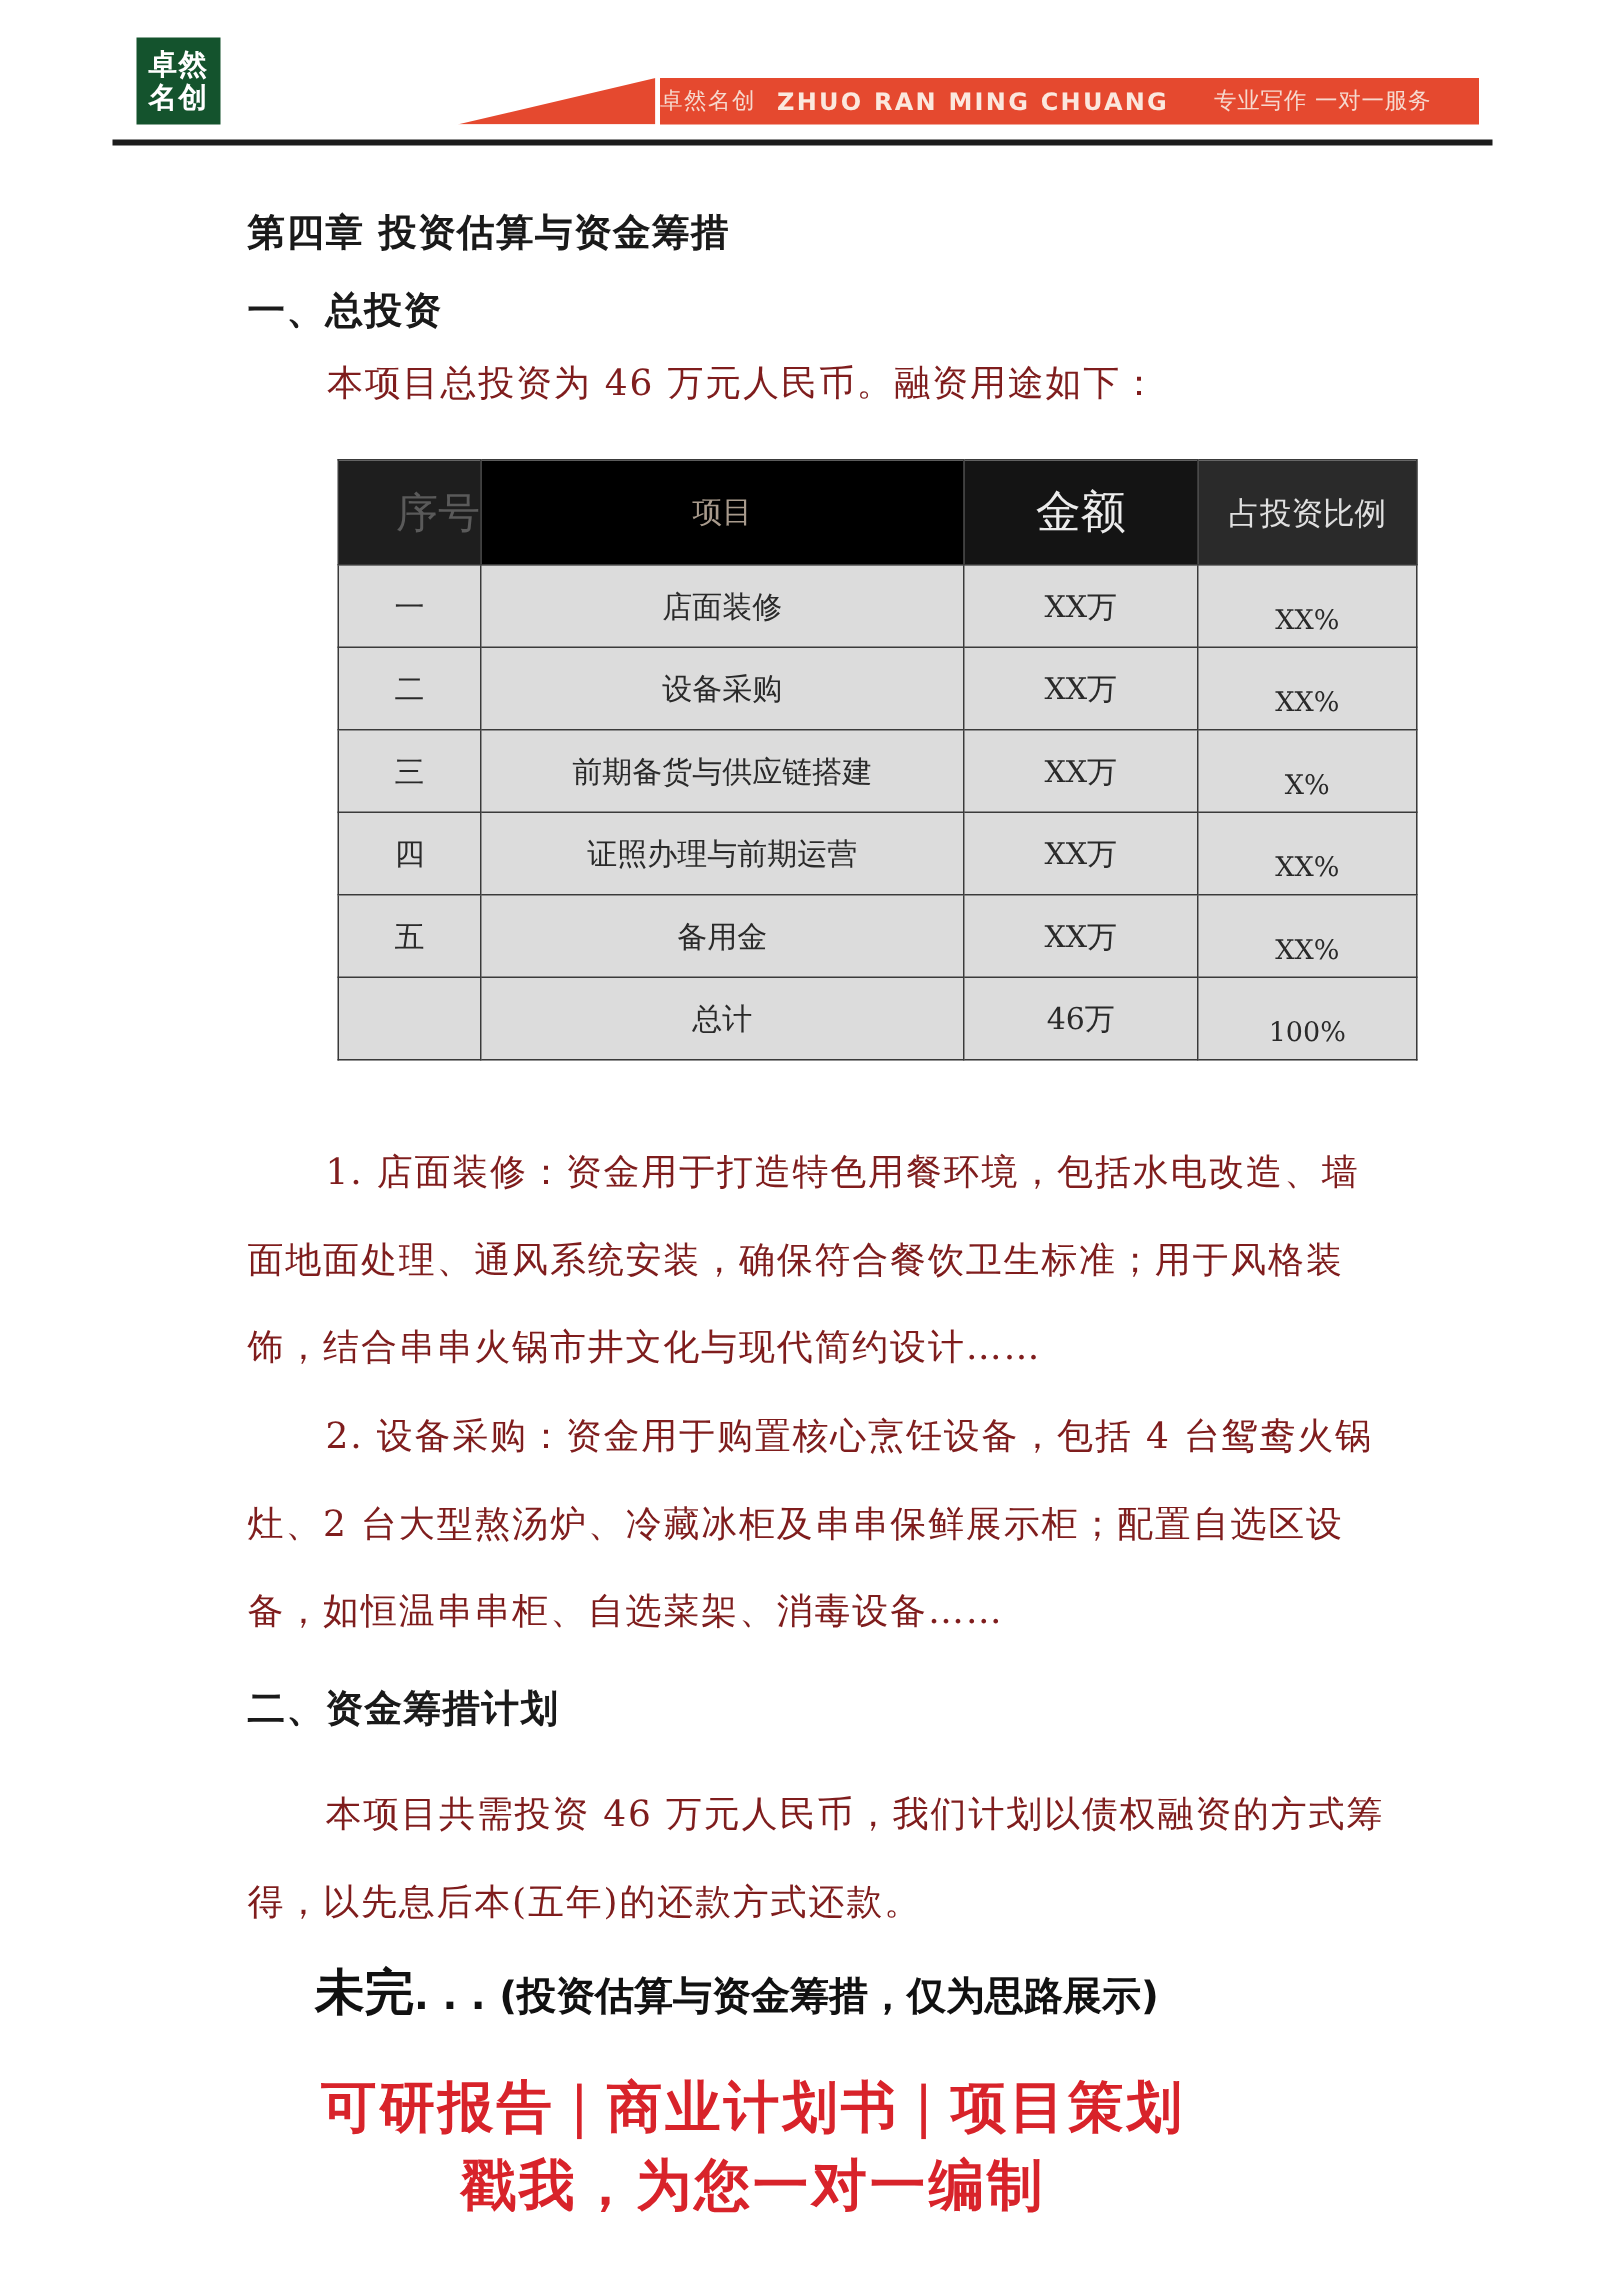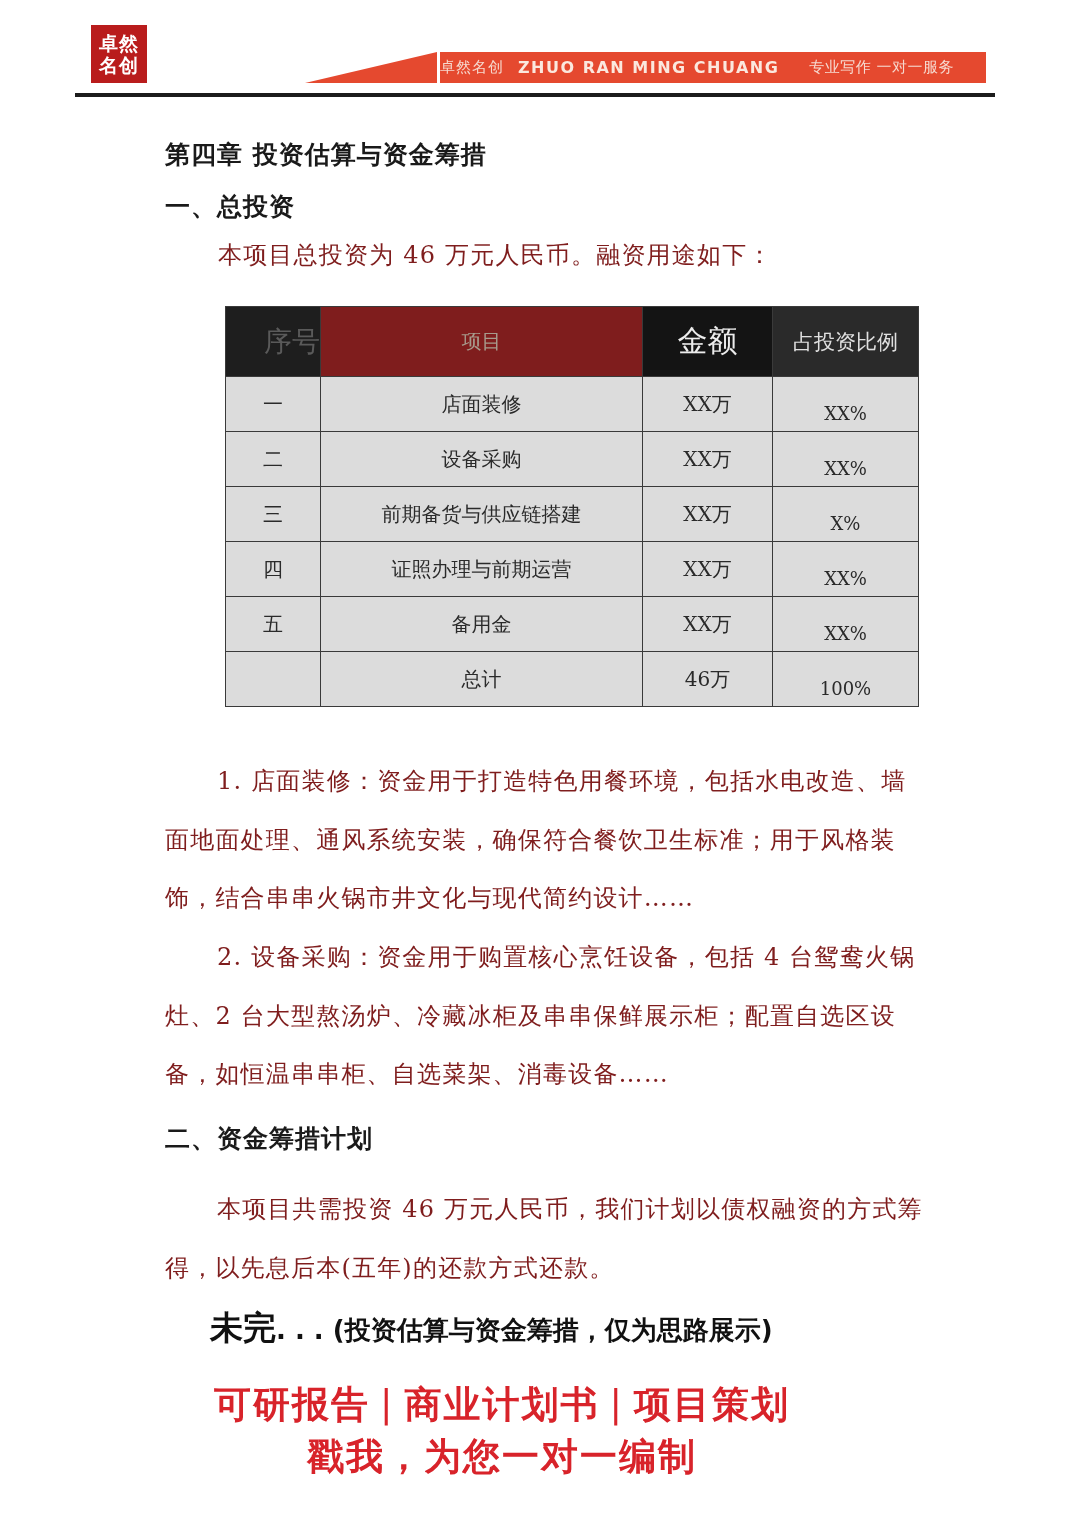--- a/index.html
+++ b/index.html
@@ -9,7 +9,7 @@
     
     .logo {
       position: absolute; left: 91px; top: 25px; width: 56px; height: 58px;
-      background: #b91c1c; color: #fff; display: flex; flex-direction: column;
+      background: #14532d; color: #fff; display: flex; flex-direction: column;
       align-items: center; justify-content: center; font-family: "DejaVu Sans", sans-serif;
       font-weight: bold; font-size: 19px; line-height: 22px; letter-spacing: 1px;
     }

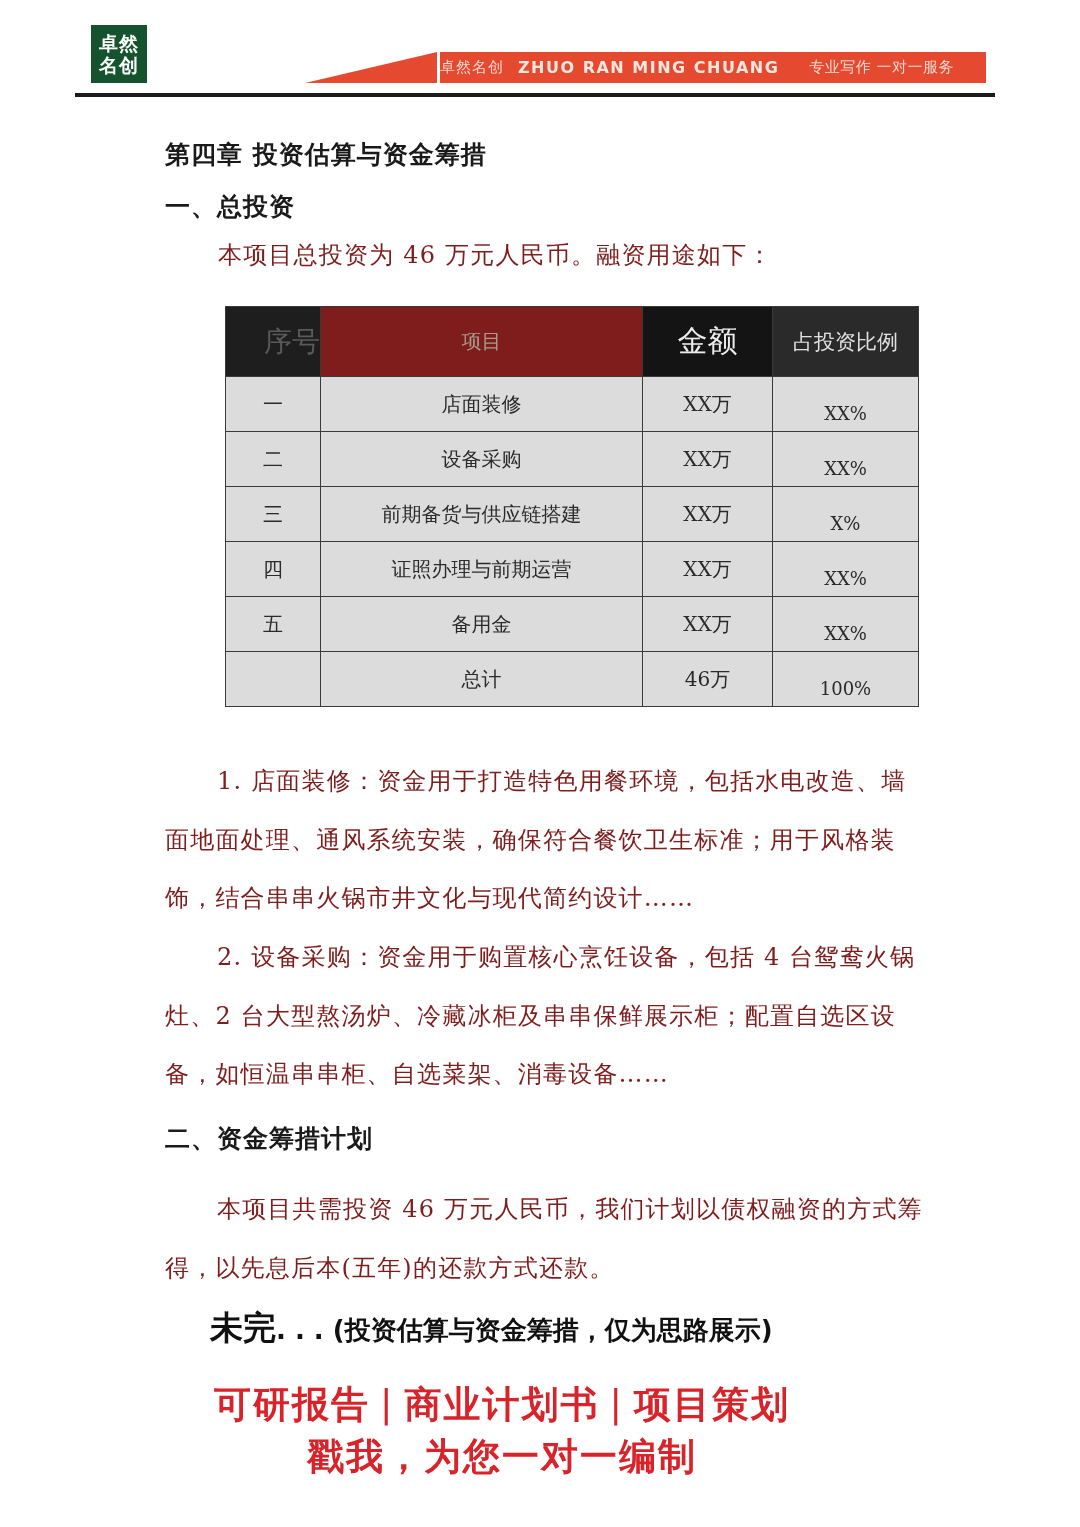--- a/index.html
+++ b/index.html
@@ -45,7 +45,7 @@
     .tbl .c-amt { width: 130px; margin-left: 32px; }
     .tbl .c-ratio { width: 146px; }
     .th-seq { background: #1e1e1e; color: #5a5a5a; font-size: 28px !important; padding-left: 38px; }
-    .th-item { background: #7f1d1d; color: #a89a8c; font-size: 20px; margin-left: 12px; }
+    .th-item { background: #000000; color: #a89a8c; font-size: 20px; margin-left: 12px; }
     .th-amt { background: #141414; color: #ececec; font-size: 30px !important; }
     .th-ratio { background: #2a2a2a; color: #e0e0e0; font-size: 21px !important; }
     .tbl tbody td.c-ratio-cell { font-size: 18px; padding-top: 18px; }

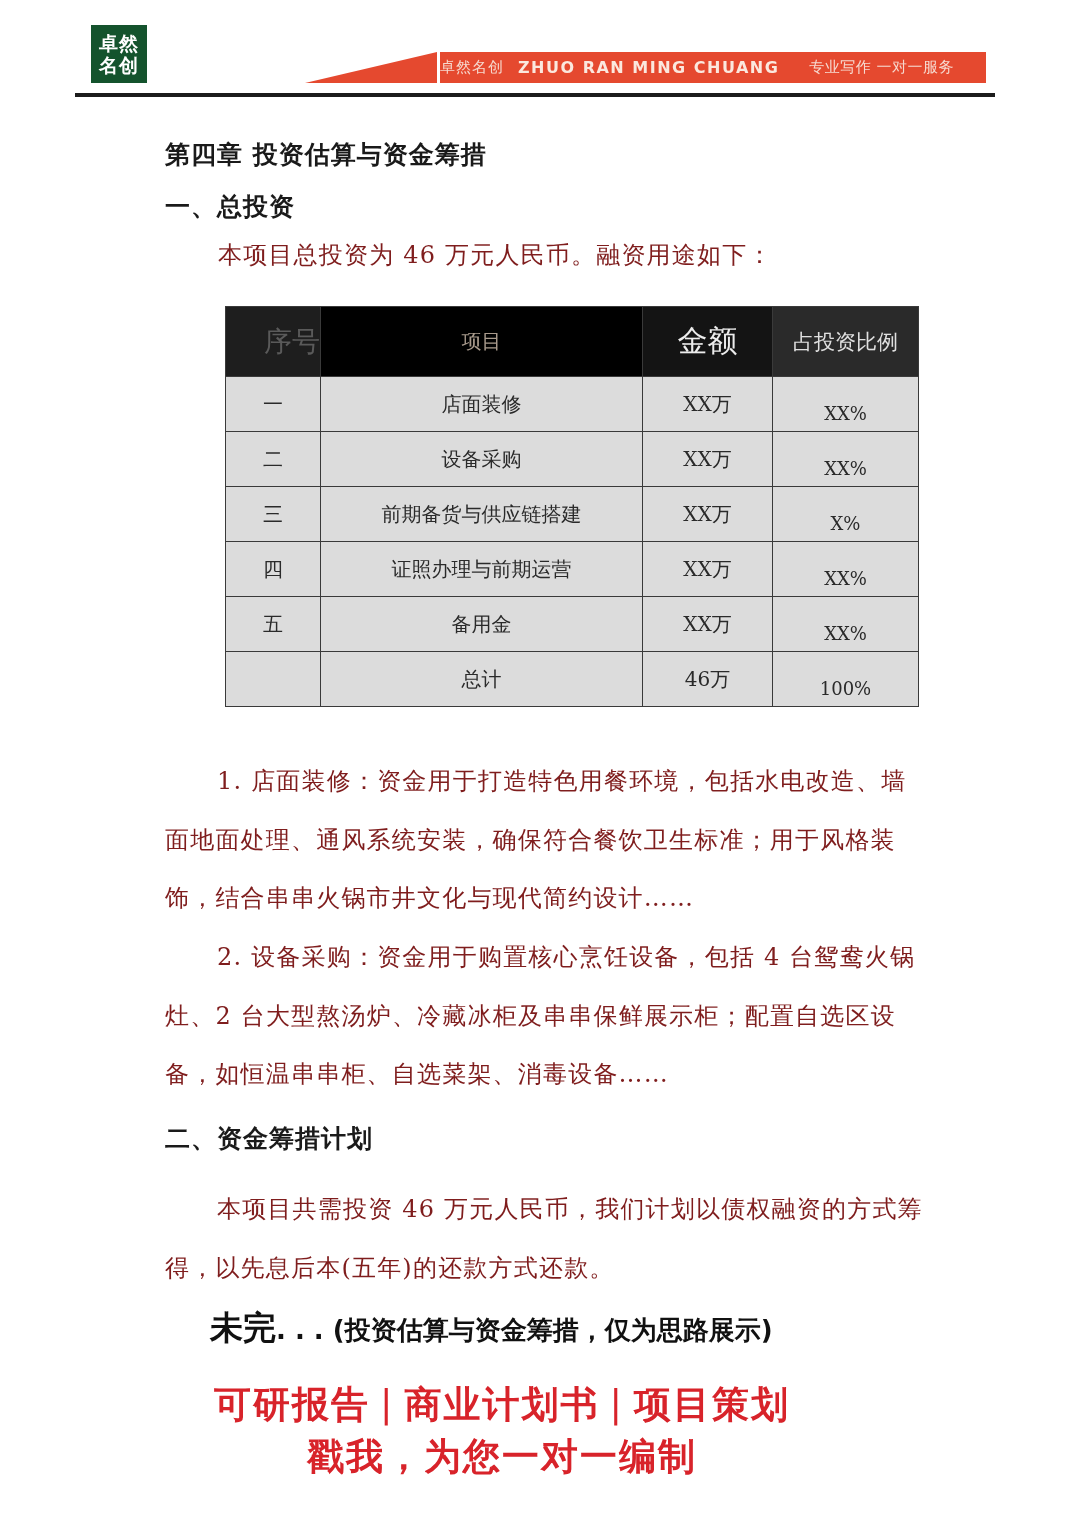--- a/index.html
+++ b/index.html
@@ -42,7 +42,7 @@
     .tbl tbody td { height: 55px; background: #dcdcdc; color: #2a2a2a; }
     .tbl .c-seq { width: 95px; }
     .tbl .c-item { width: 322px; }
-    .tbl .c-amt { width: 130px; margin-left: 32px; }
+    .tbl .c-amt { width: 156px; margin-left: 32px; }
     .tbl .c-ratio { width: 146px; }
     .th-seq { background: #1e1e1e; color: #5a5a5a; font-size: 28px !important; padding-left: 38px; }
     .th-item { background: #000000; color: #a89a8c; font-size: 20px; margin-left: 12px; }

